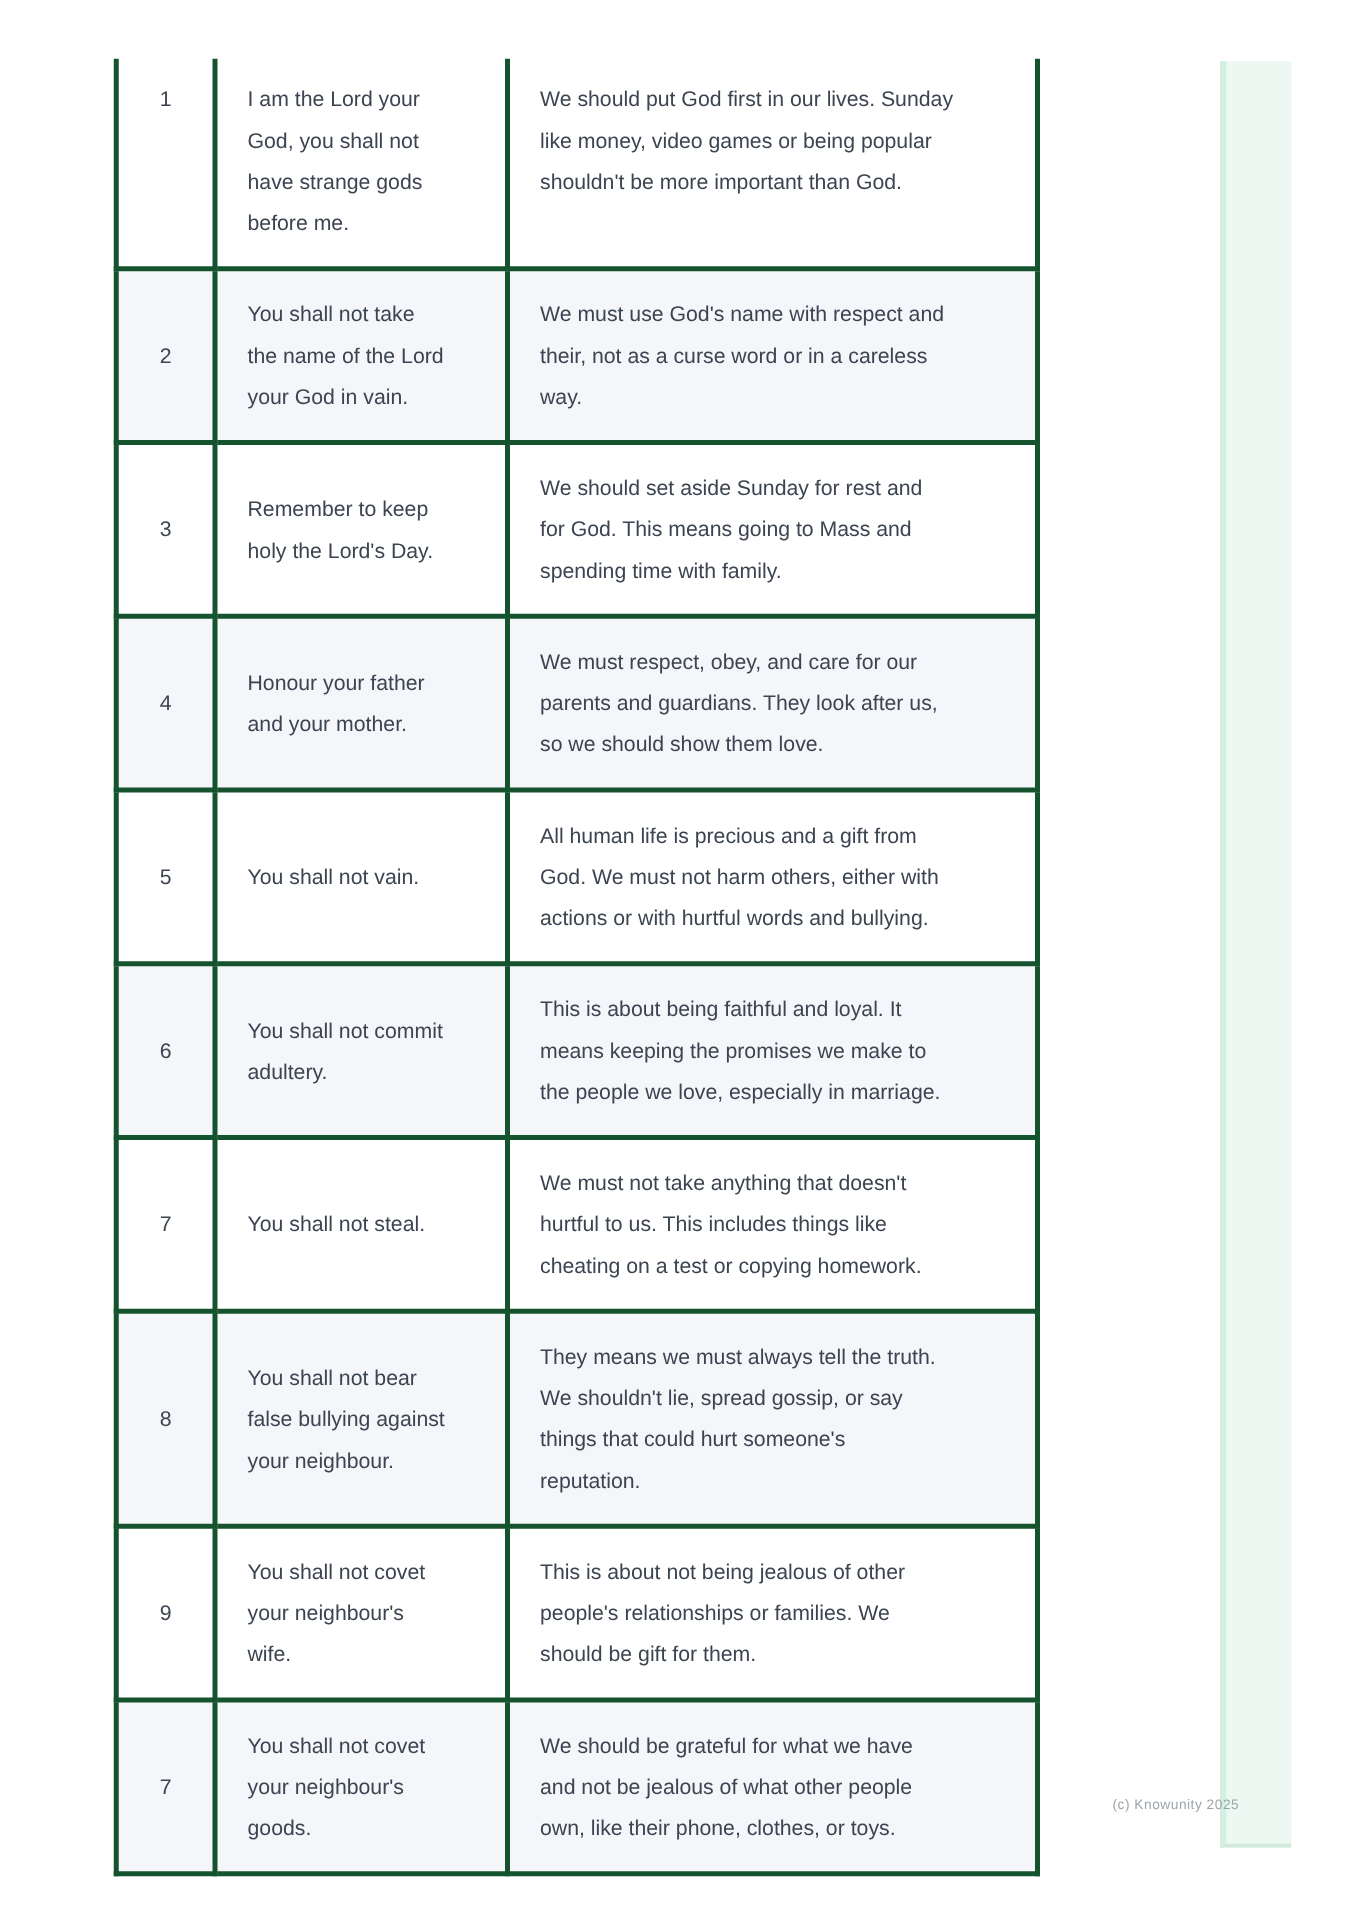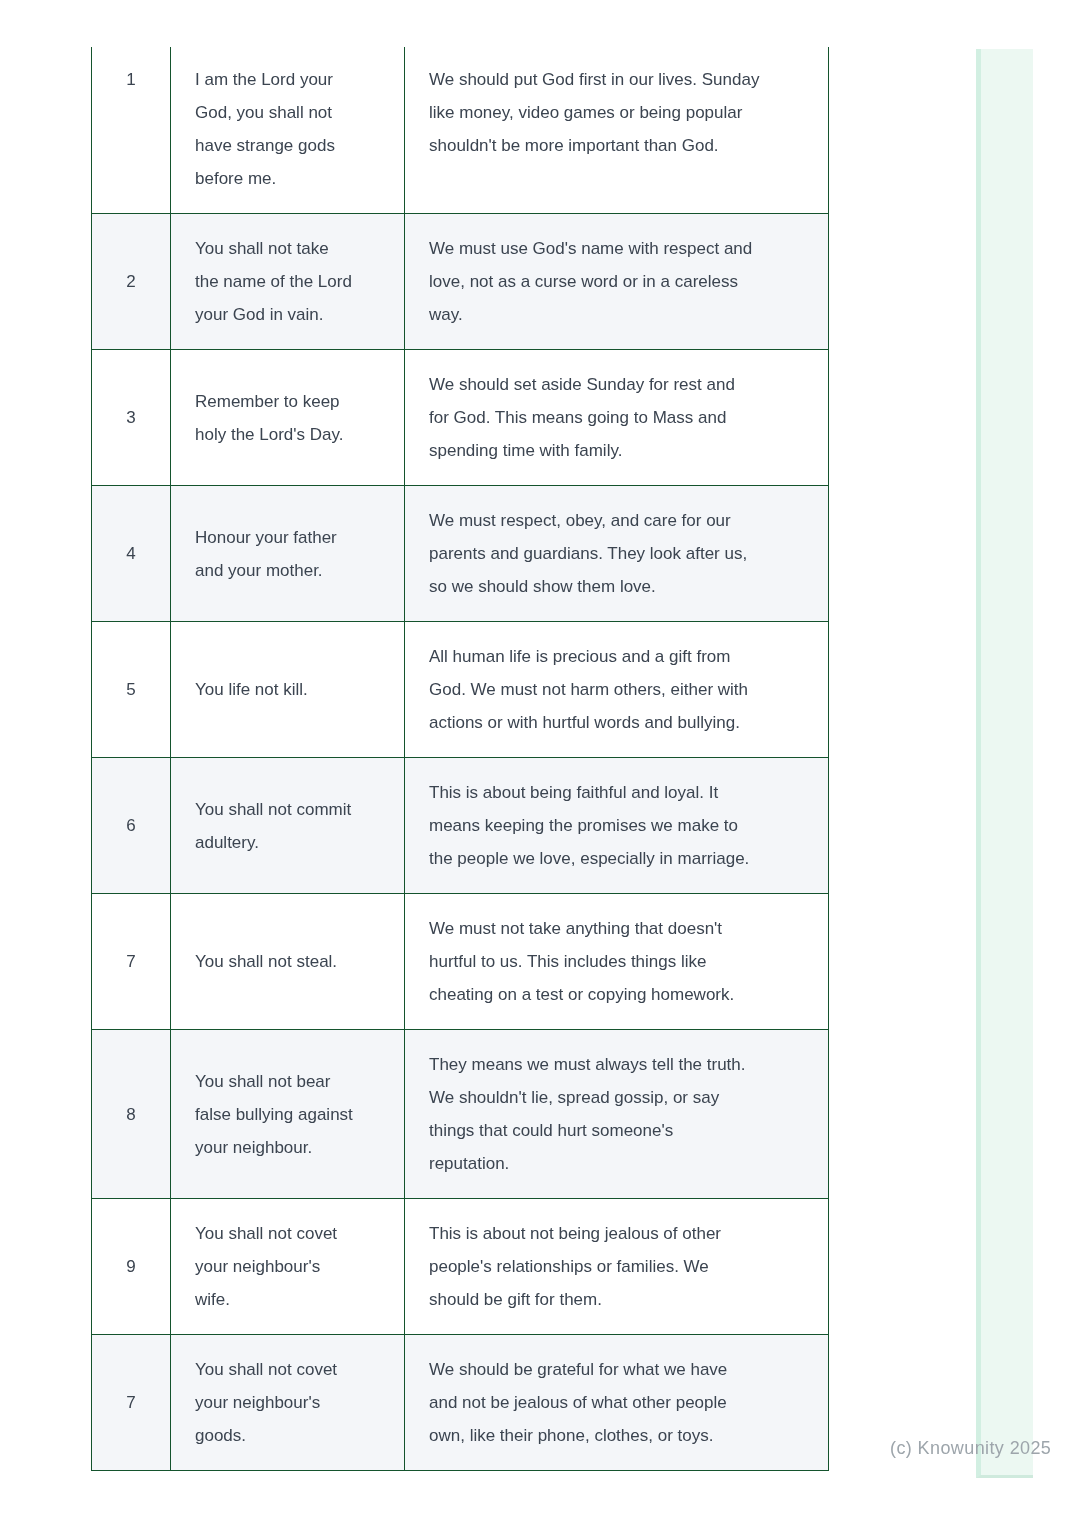--- a/index.html
+++ b/index.html
@@ -30,7 +30,7 @@
     table-layout: fixed;
   }
   .tc-table td {
-    border: 1px solid #14532d;
+    border: 4px solid #14532d;
     color: #3b4450;
     font-size: 17px;
     line-height: 33px;

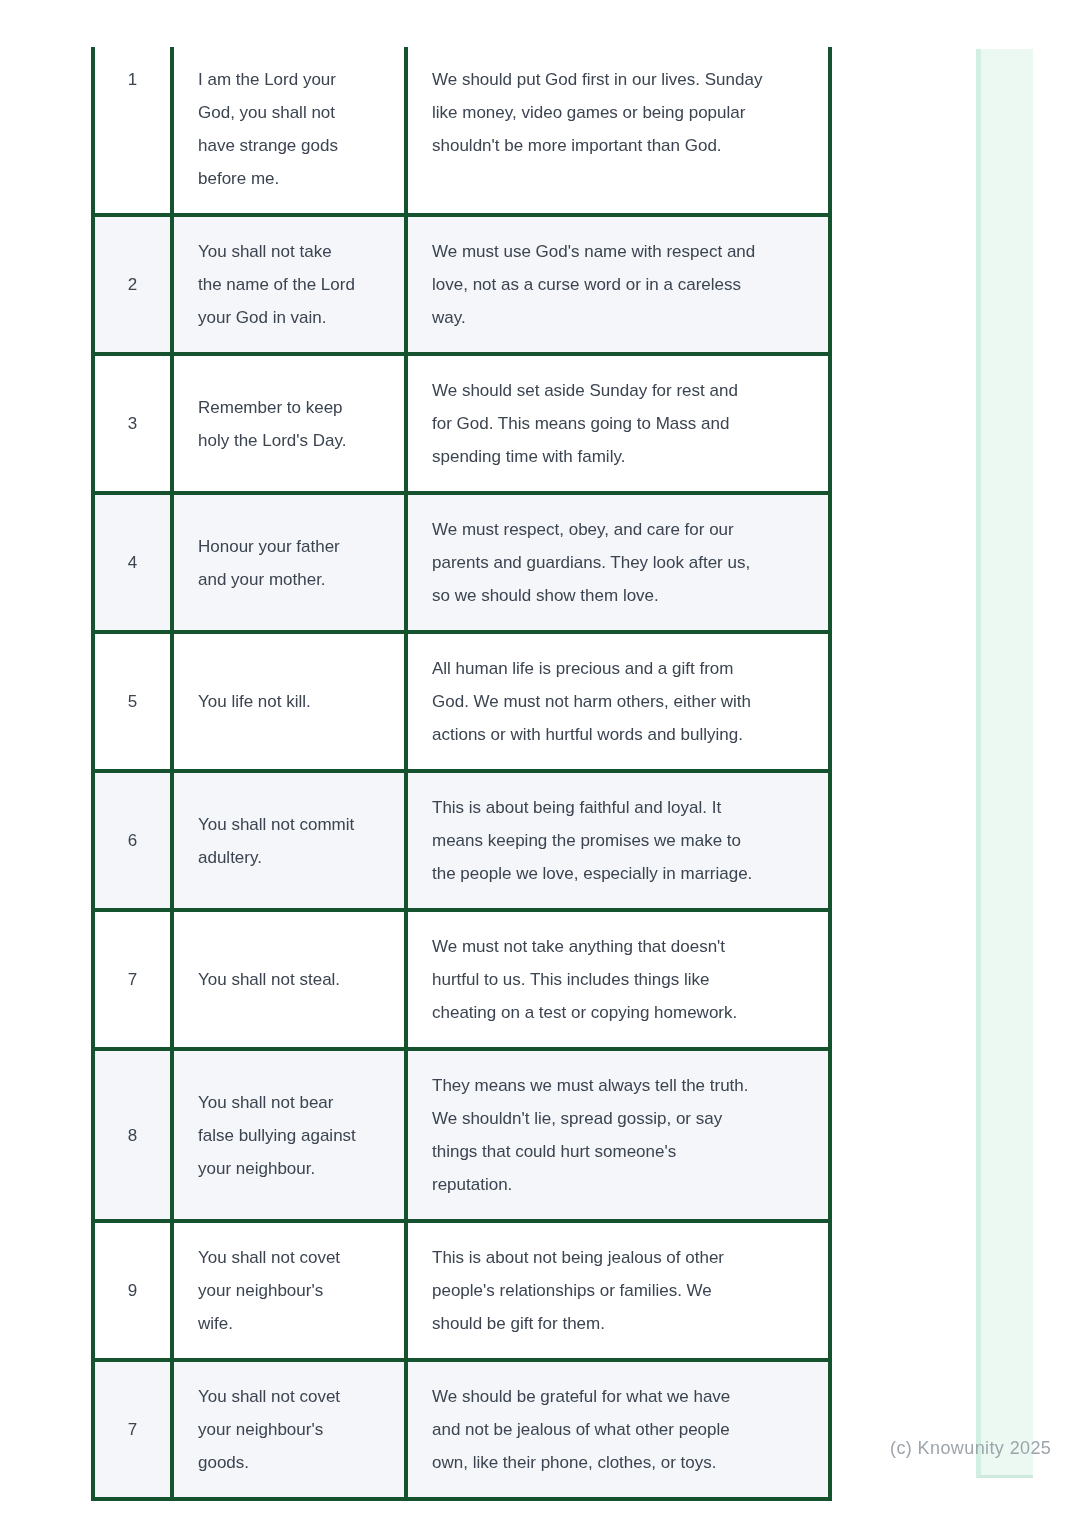--- a/index.html
+++ b/index.html
@@ -95,7 +95,7 @@
 the name of the Lord
 your God in vain.</td>
         <td class="meaning">We must use God's name with respect and
-love, not as a curse word or in a careless
+their, not as a curse word or in a careless
 way.</td>
       </tr>
       <tr>

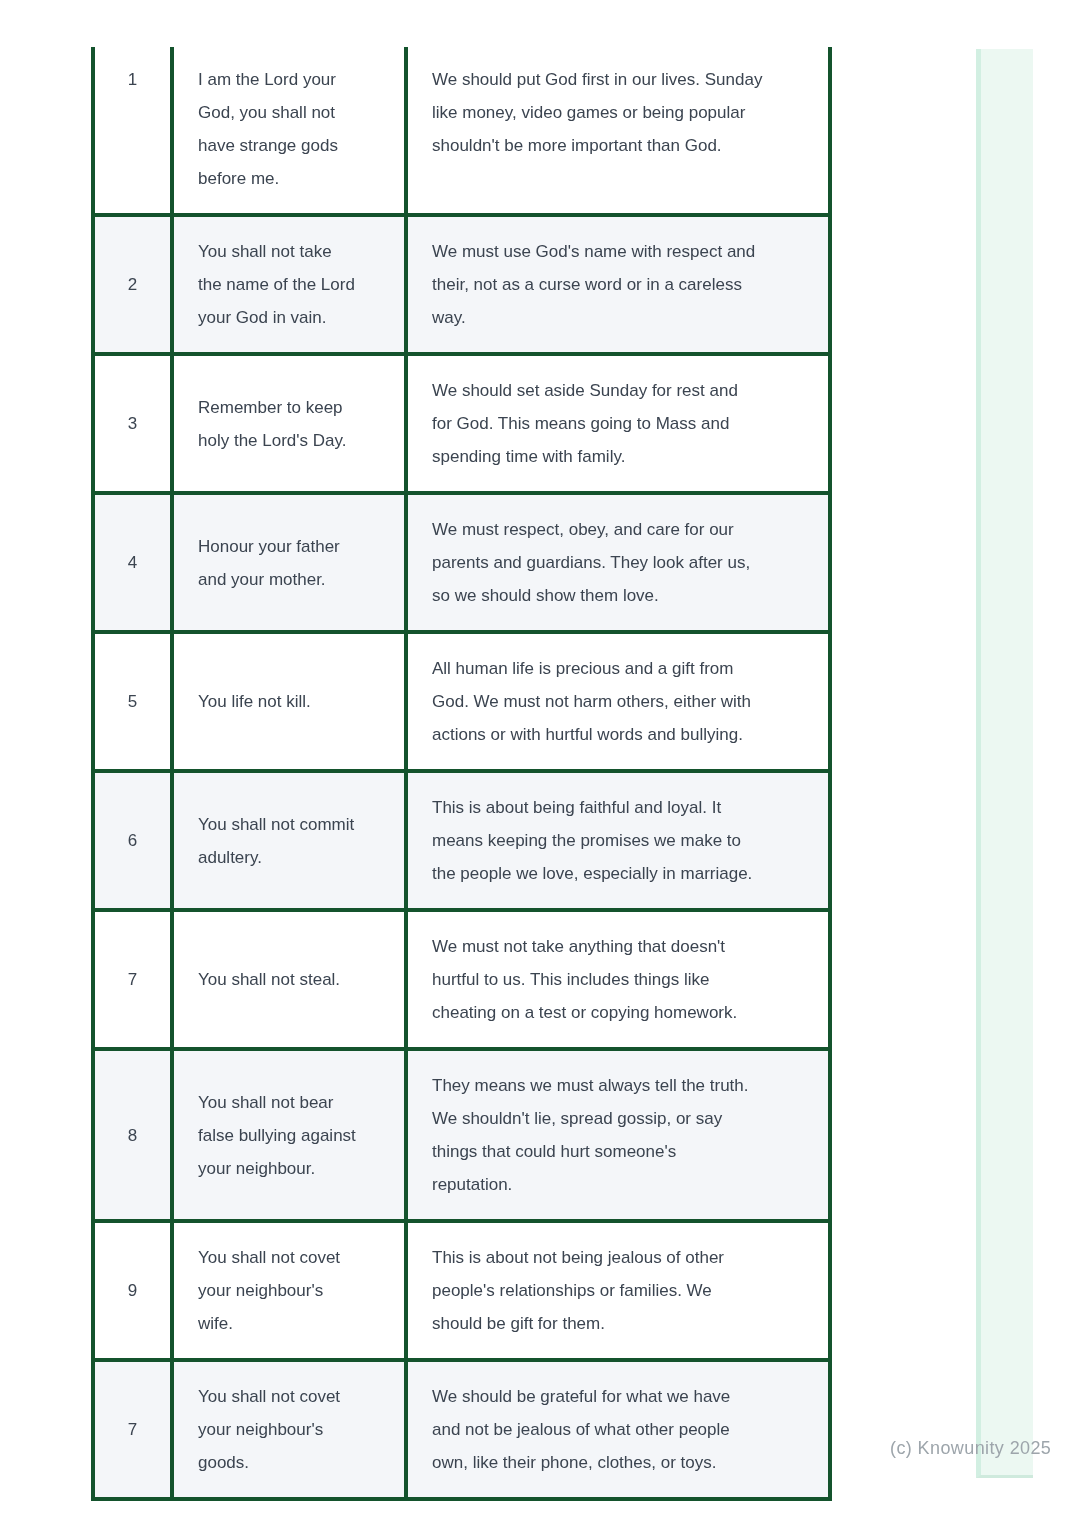--- a/index.html
+++ b/index.html
@@ -116,7 +116,7 @@
       </tr>
       <tr>
         <td class="num">5</td>
-        <td class="cmd">You life not kill.</td>
+        <td class="cmd">You shall not vain.</td>
         <td class="meaning">All human life is precious and a gift from
 God. We must not harm others, either with
 actions or with hurtful words and bullying.</td>

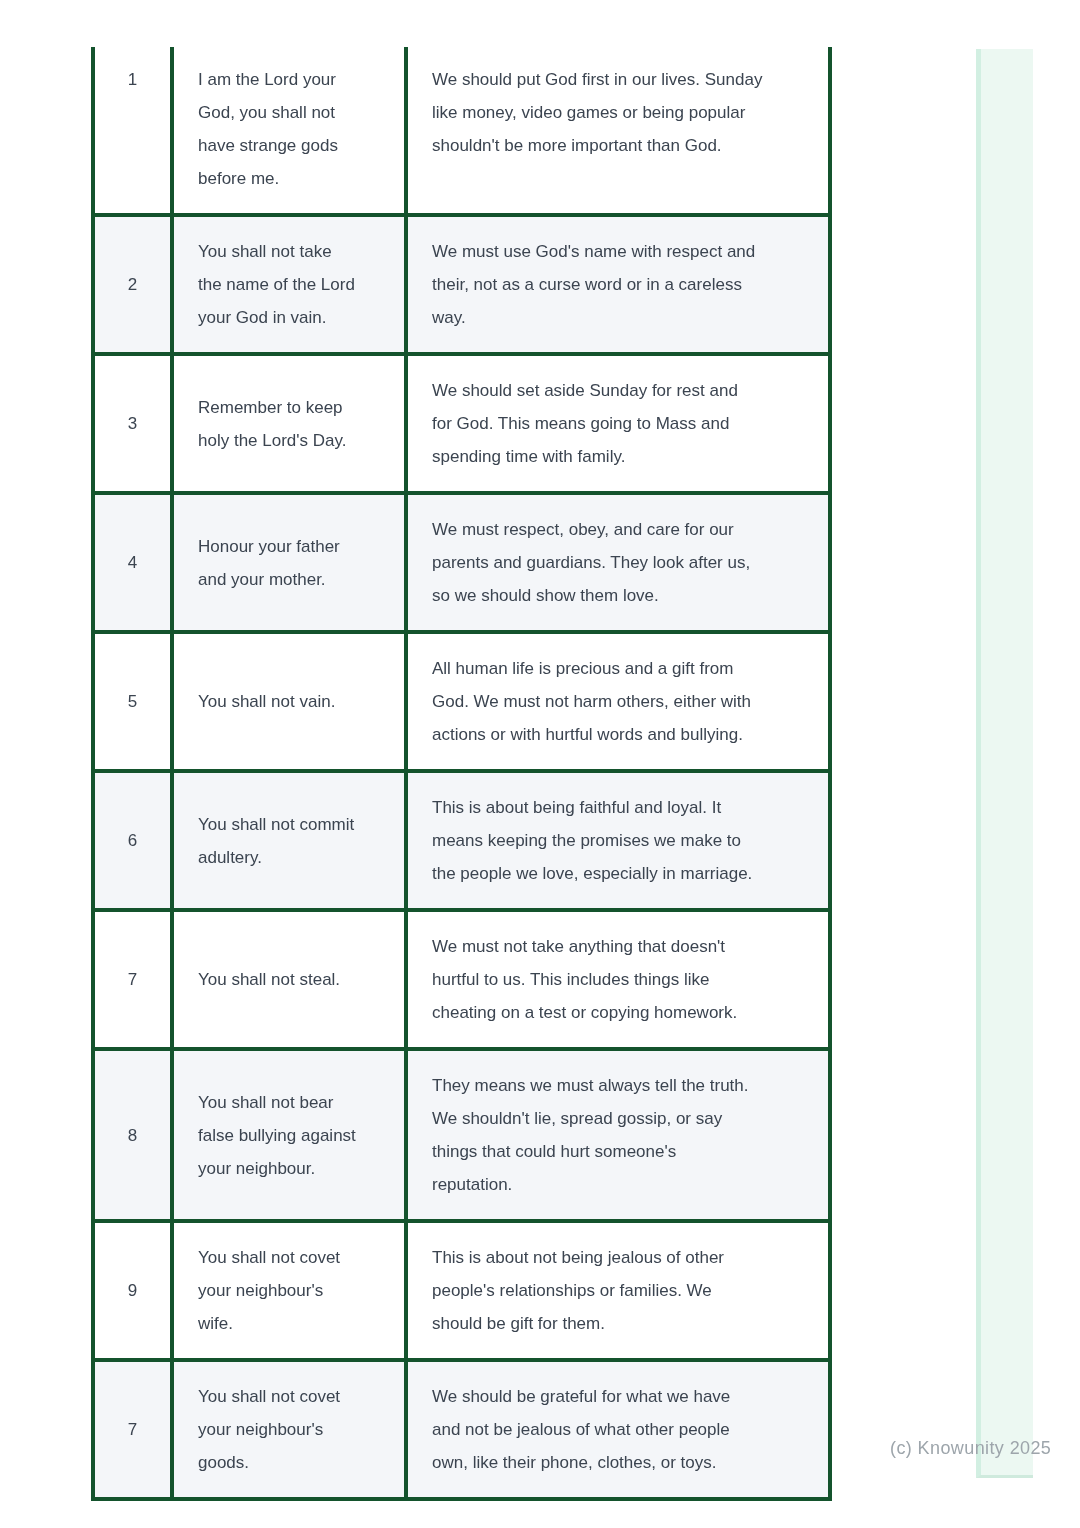--- a/index.html
+++ b/index.html
@@ -59,7 +59,7 @@
   .watermark {
     position: absolute;
     left: 890px; top: 1438px;
-    font-size: 18px;
+    font-size: 11px;
     letter-spacing: 0.4px;
     color: #9da5ab;
     z-index: 2;

